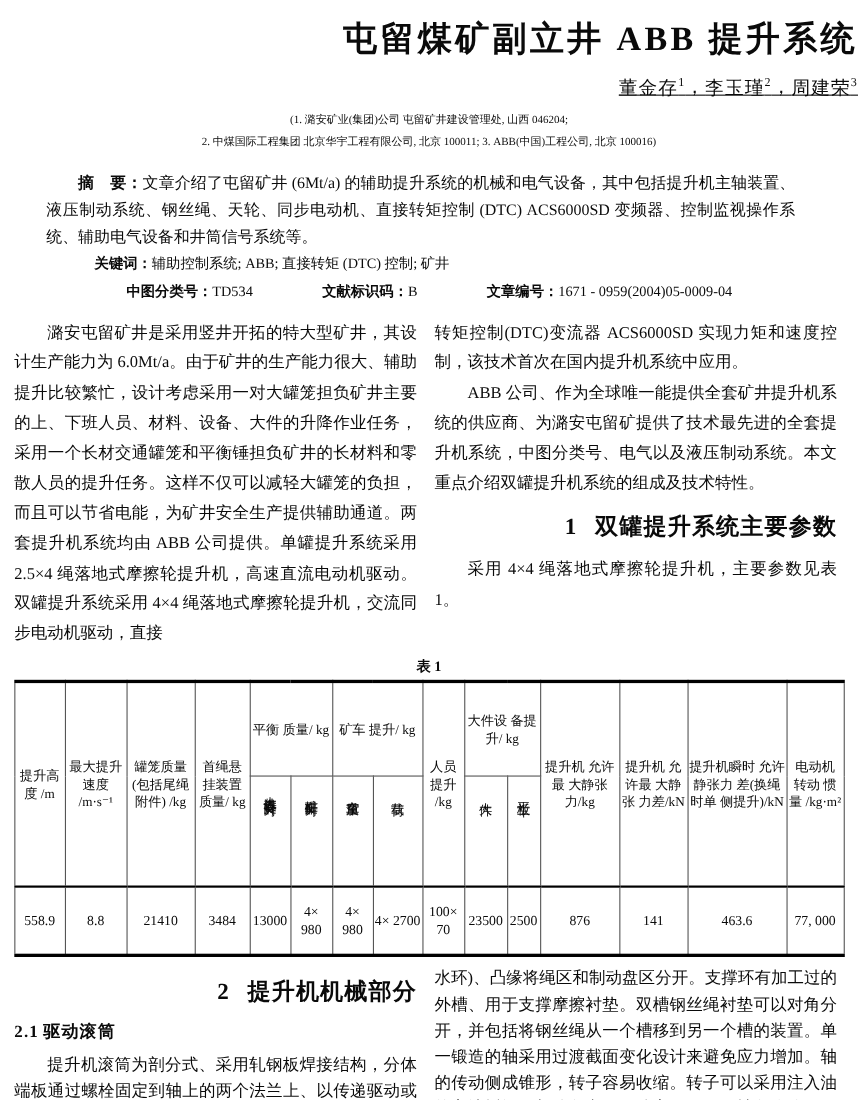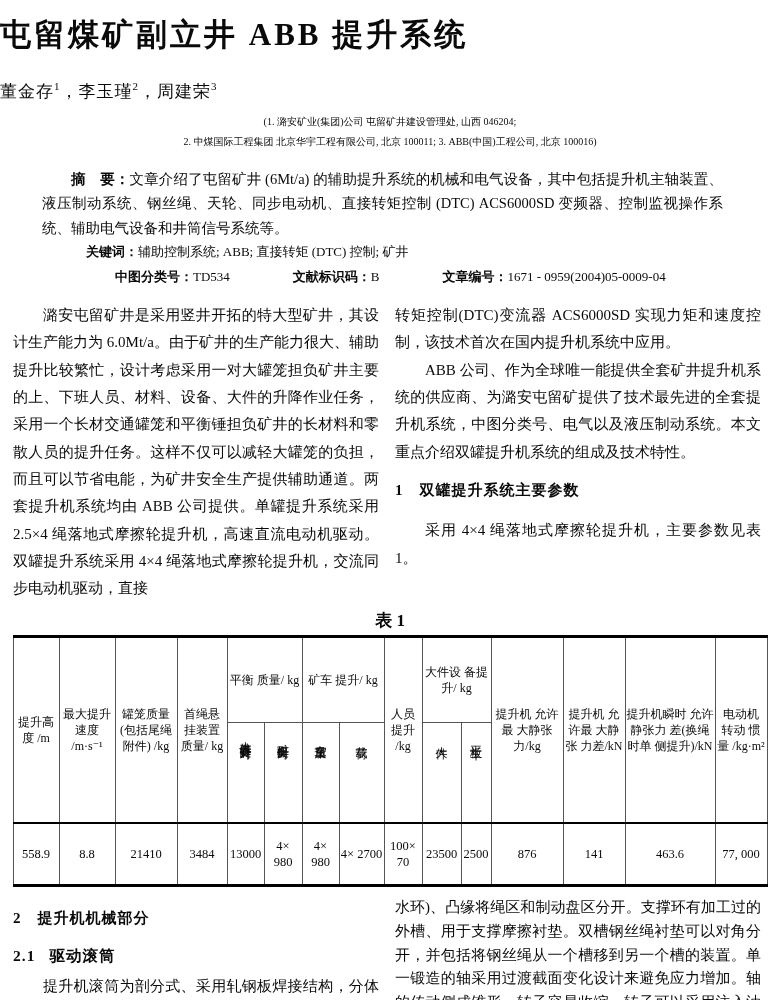--- a/index.html
+++ b/index.html
@@ -14,7 +14,7 @@
   }
   .title{
     padding-top:15px;
-    text-align:left;
+    text-align:right;
     font-size:31px;
     font-weight:bold;
     letter-spacing:3px;

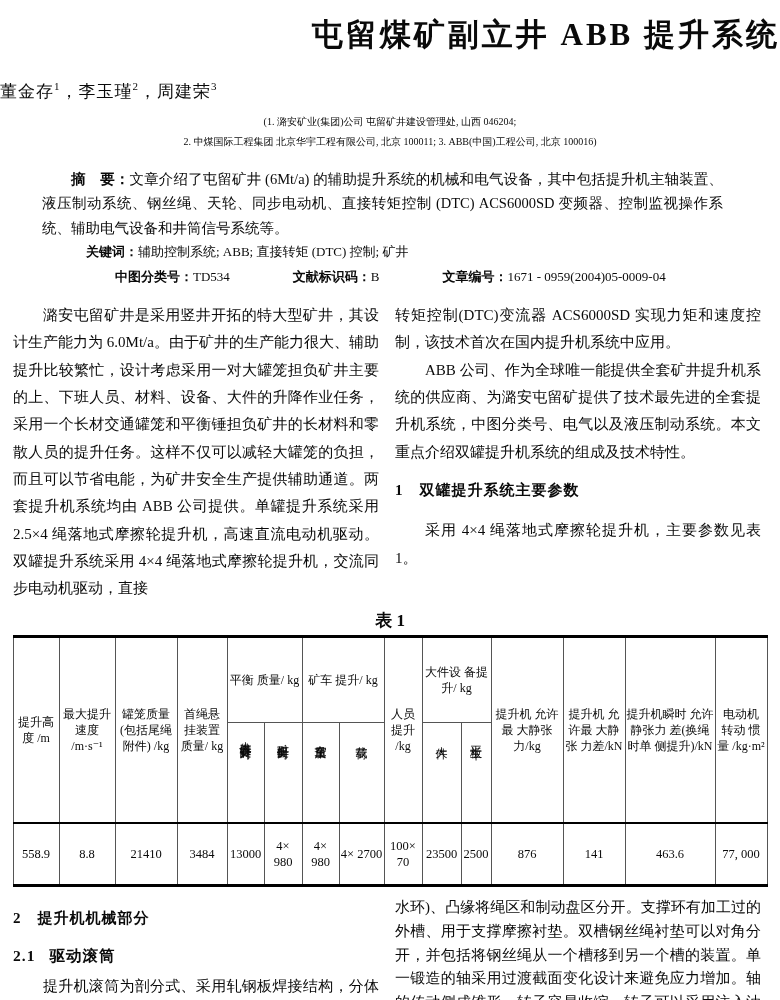--- a/index.html
+++ b/index.html
@@ -21,11 +21,12 @@
     line-height:40px;
   }
   .authors{
-    margin-top:19px;
-    text-align:left;
+    margin-top:8px;
+    text-align:right;
     font-size:17px;
     line-height:24px;
     letter-spacing:1px;
+    text-decoration:underline;
   }
   .authors sup{font-size:11px;}
   .affil{

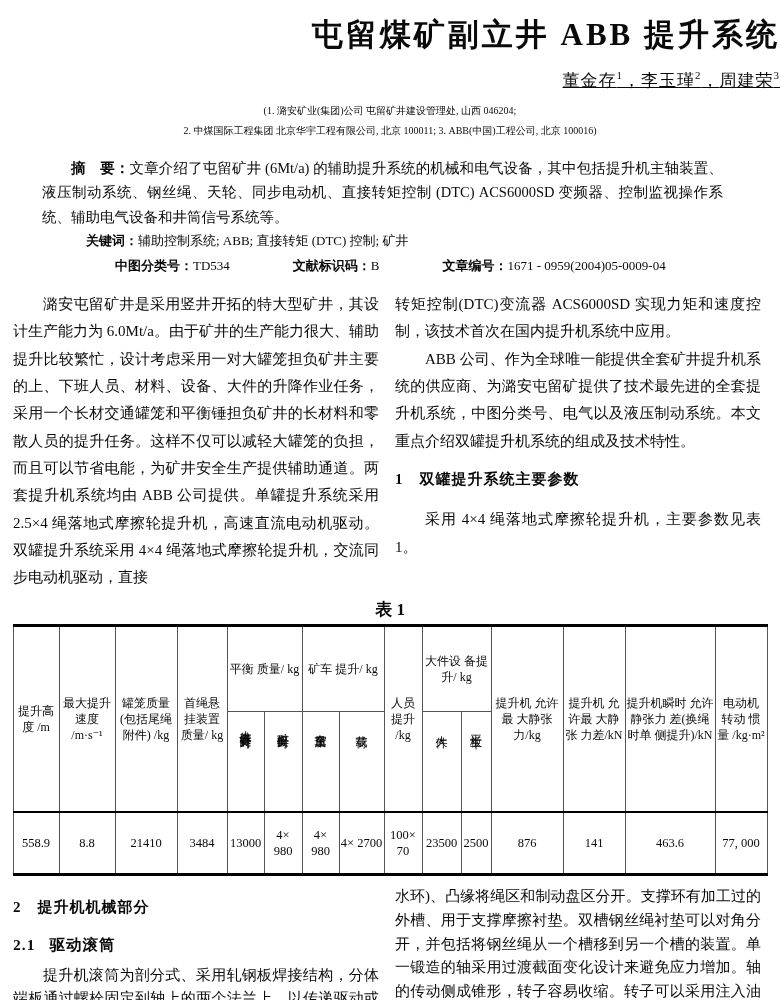--- a/index.html
+++ b/index.html
@@ -66,10 +66,10 @@
   .col p{margin:0;text-indent:30px;}
   .col p.noindent{text-indent:0;}
   .h1{
-    font-size:15px;
+    font-size:21px;
     font-weight:bold;
     margin:11px 0 13px 0;
-    text-align:left;
+    text-align:right;
     letter-spacing:1px;
   }
   .h1 .secnum{margin-right:16px;}

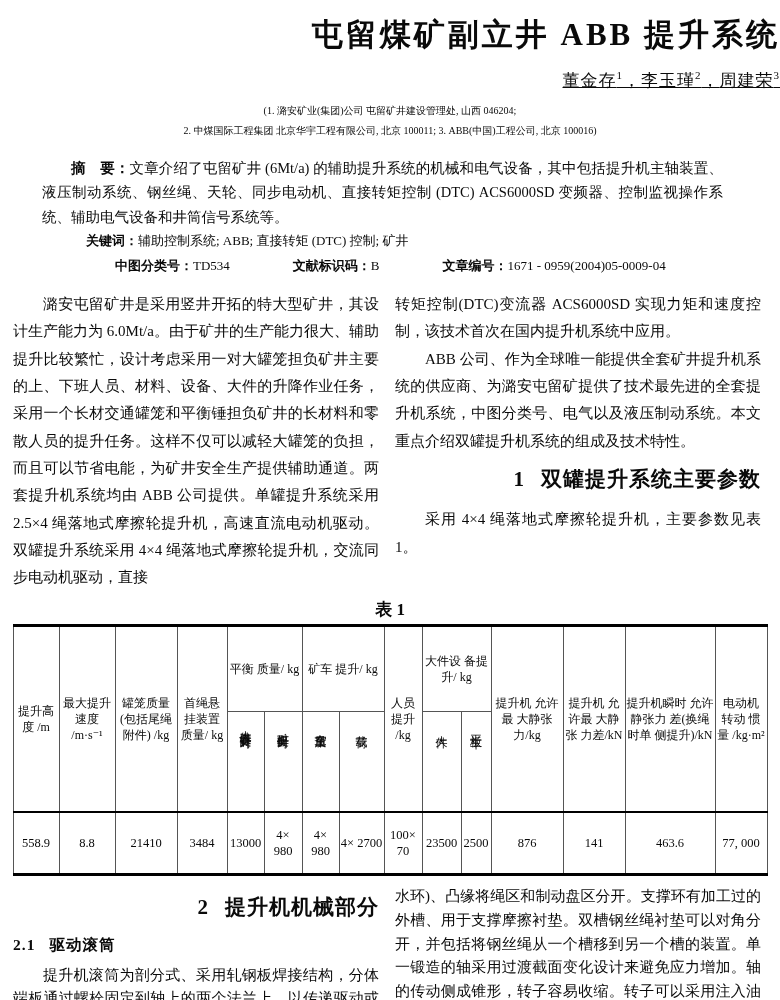--- a/index.html
+++ b/index.html
@@ -85,7 +85,7 @@
   .tbl-caption{
     margin-top:7px;
     text-align:center;
-    font-size:17px;
+    font-size:13px;
     font-weight:bold;
   }
   table.t1{

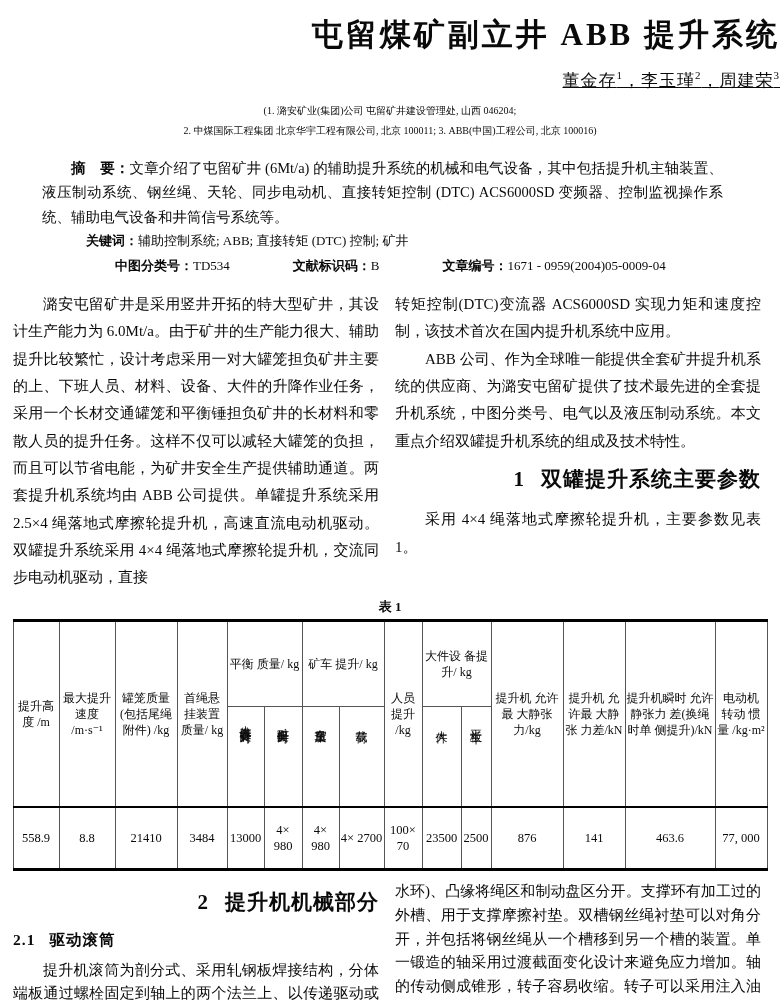--- a/index.html
+++ b/index.html
@@ -80,7 +80,7 @@
     text-align:left;
     letter-spacing:1px;
   }
-  .h2 .secnum{margin-right:14px;}
+  .h2 .secnum{margin-right:4px;}
 
   .tbl-caption{
     margin-top:7px;

